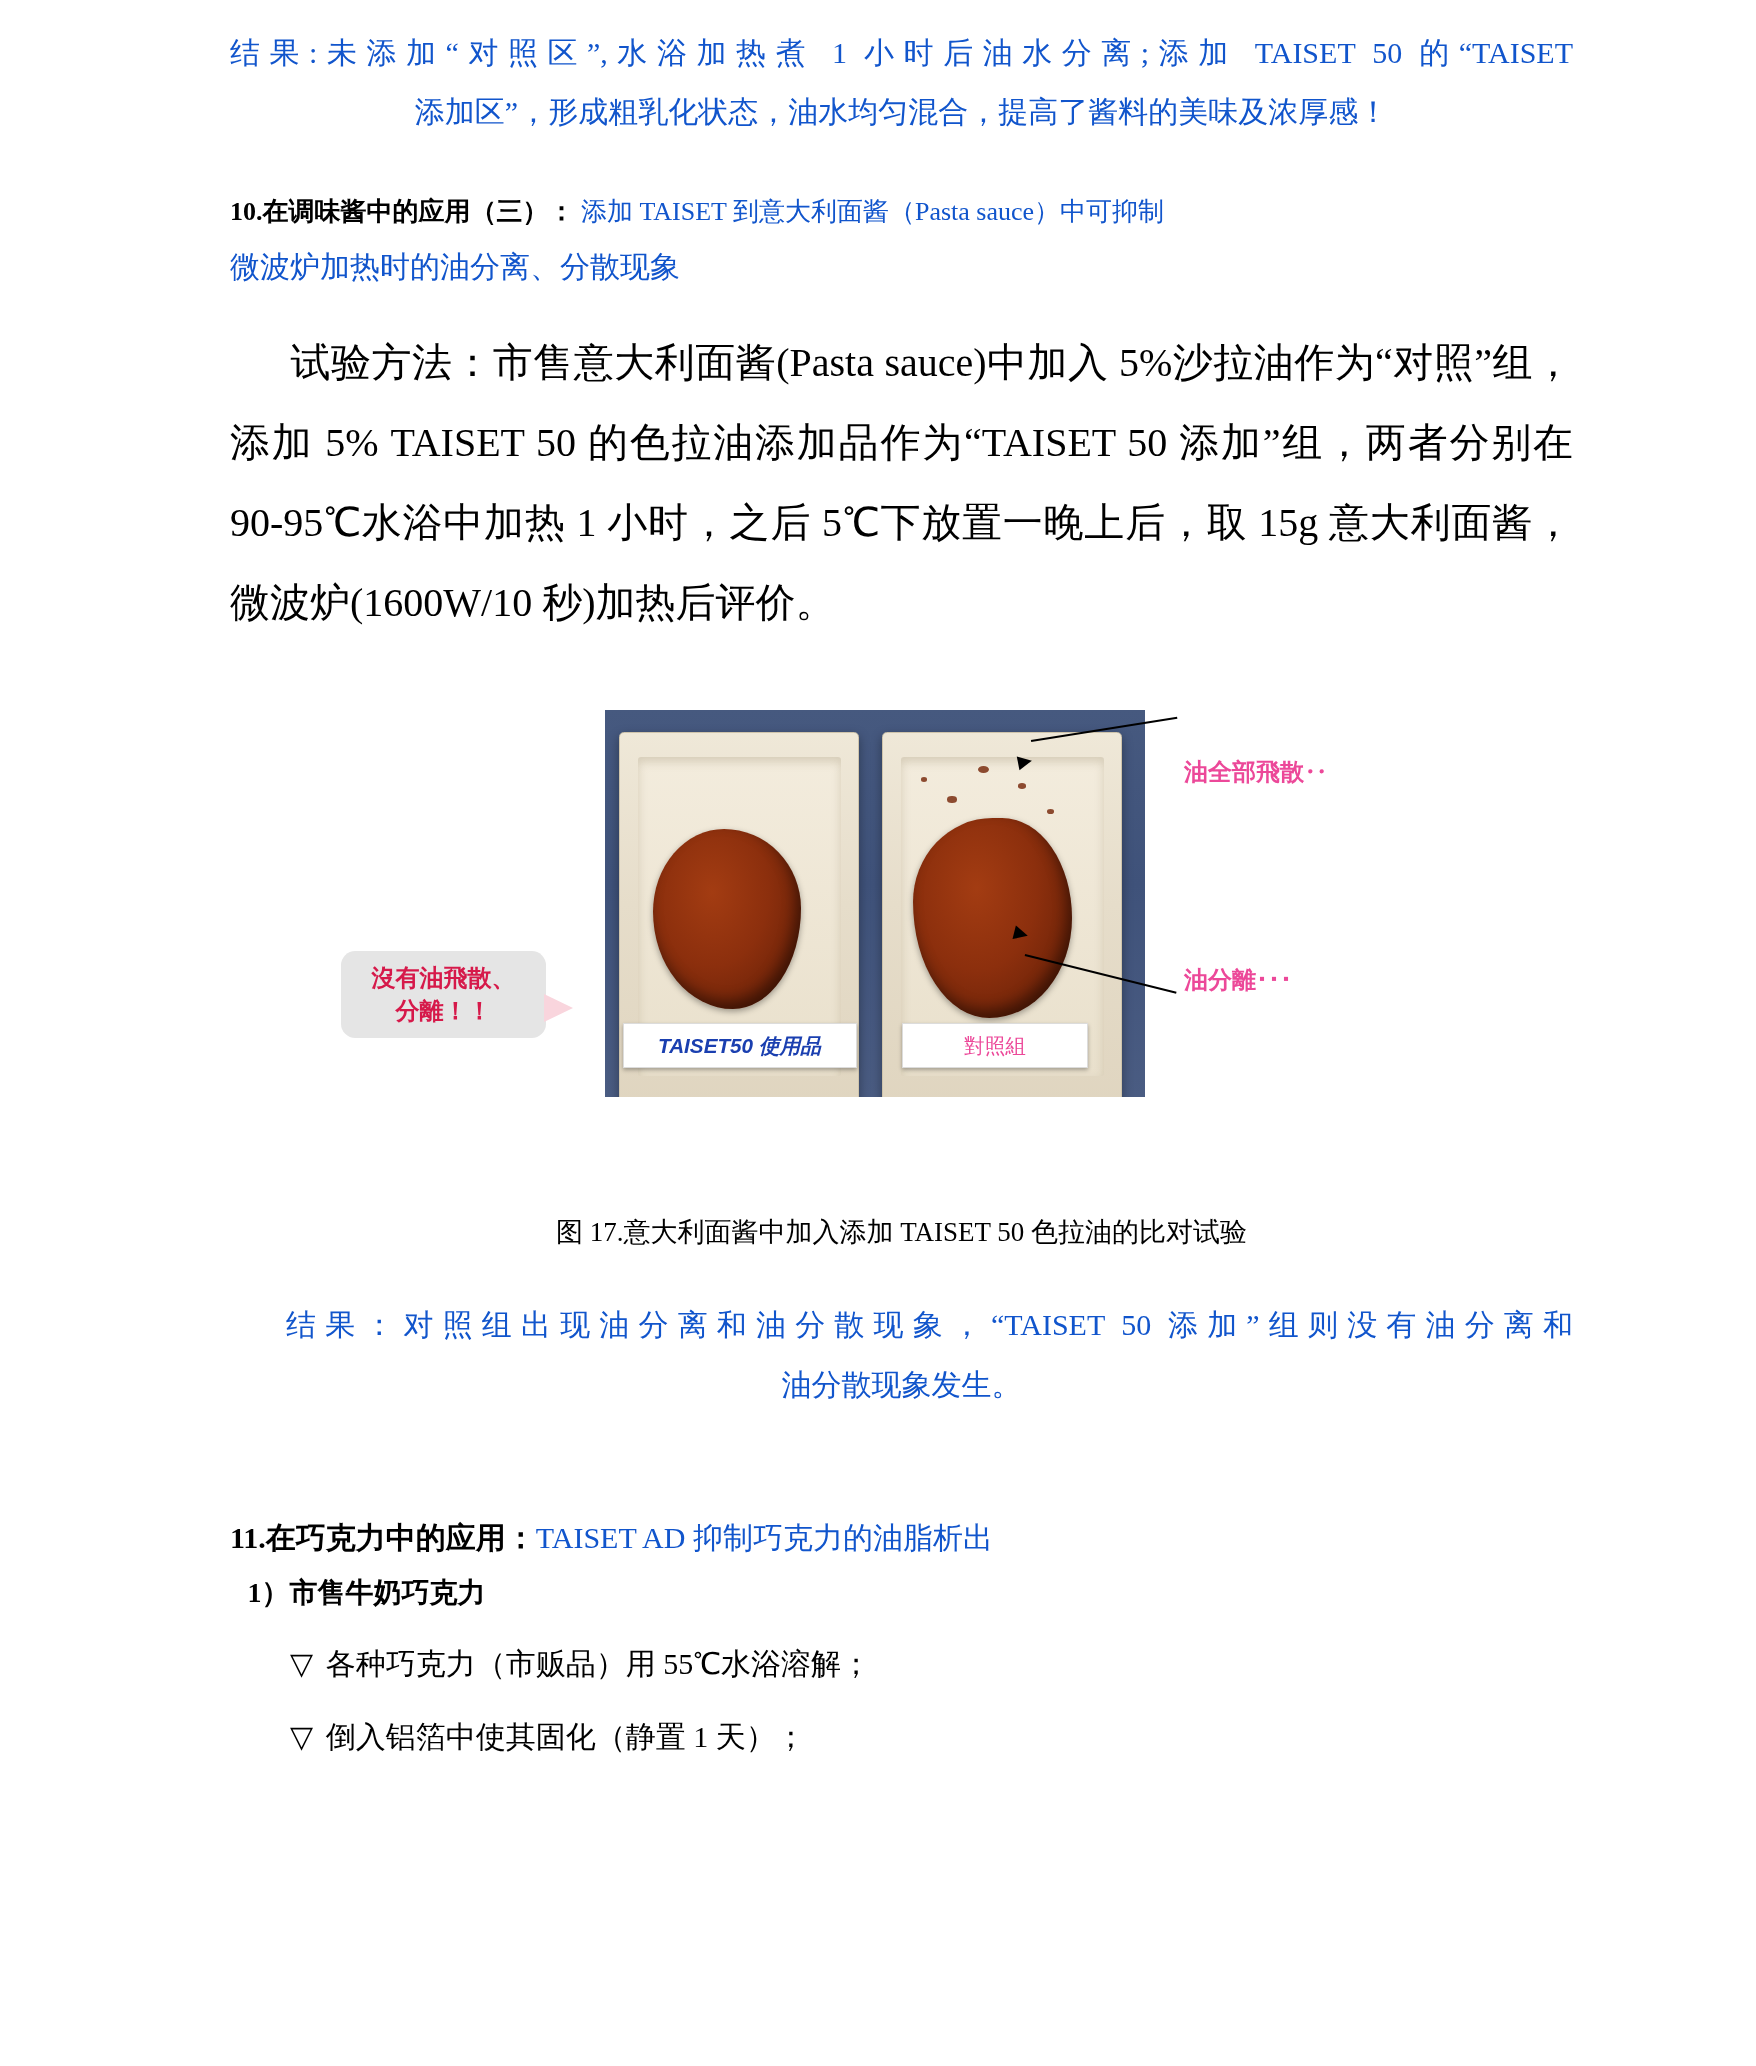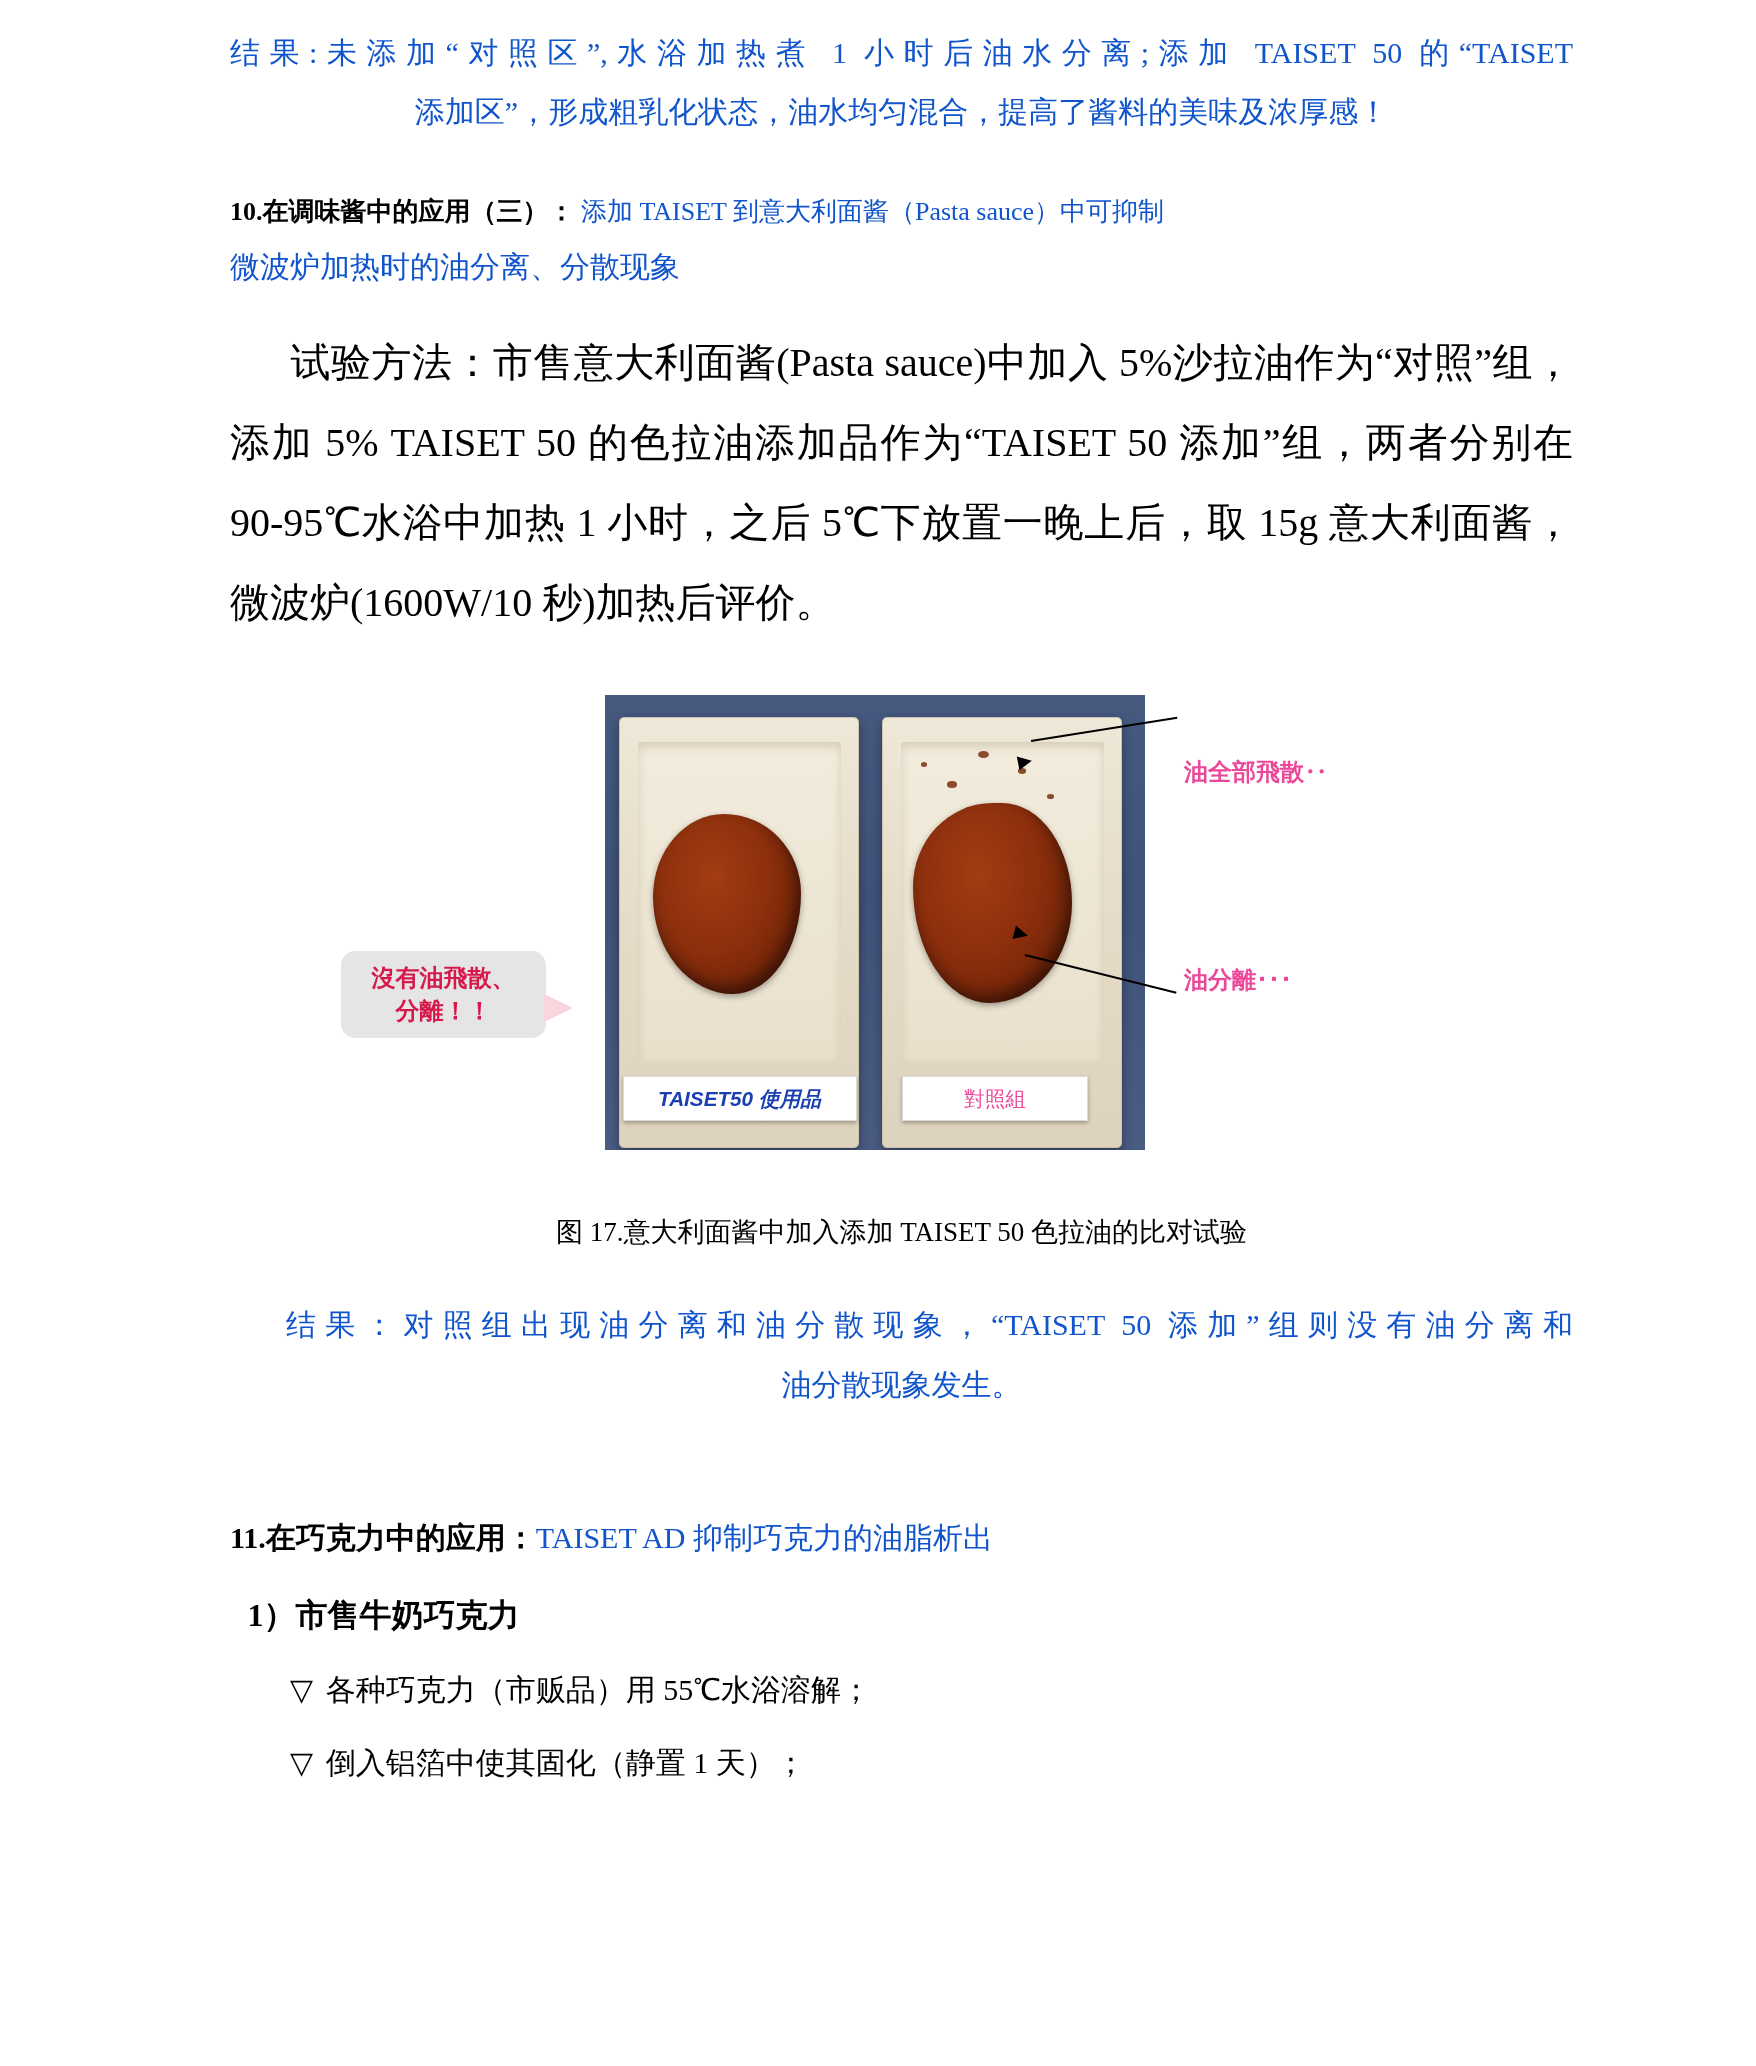--- a/index.html
+++ b/index.html
@@ -115,9 +115,9 @@
   .photo {
     position: absolute;
     left: 375px;
-    top: 3px;
+    top: 18px;
     width: 540px;
-    height: 455px;
+    height: 387px;
     background: linear-gradient(180deg,#46597f 0%, #3f527a 45%, #4a5c82 100%);
     overflow: hidden;
   }

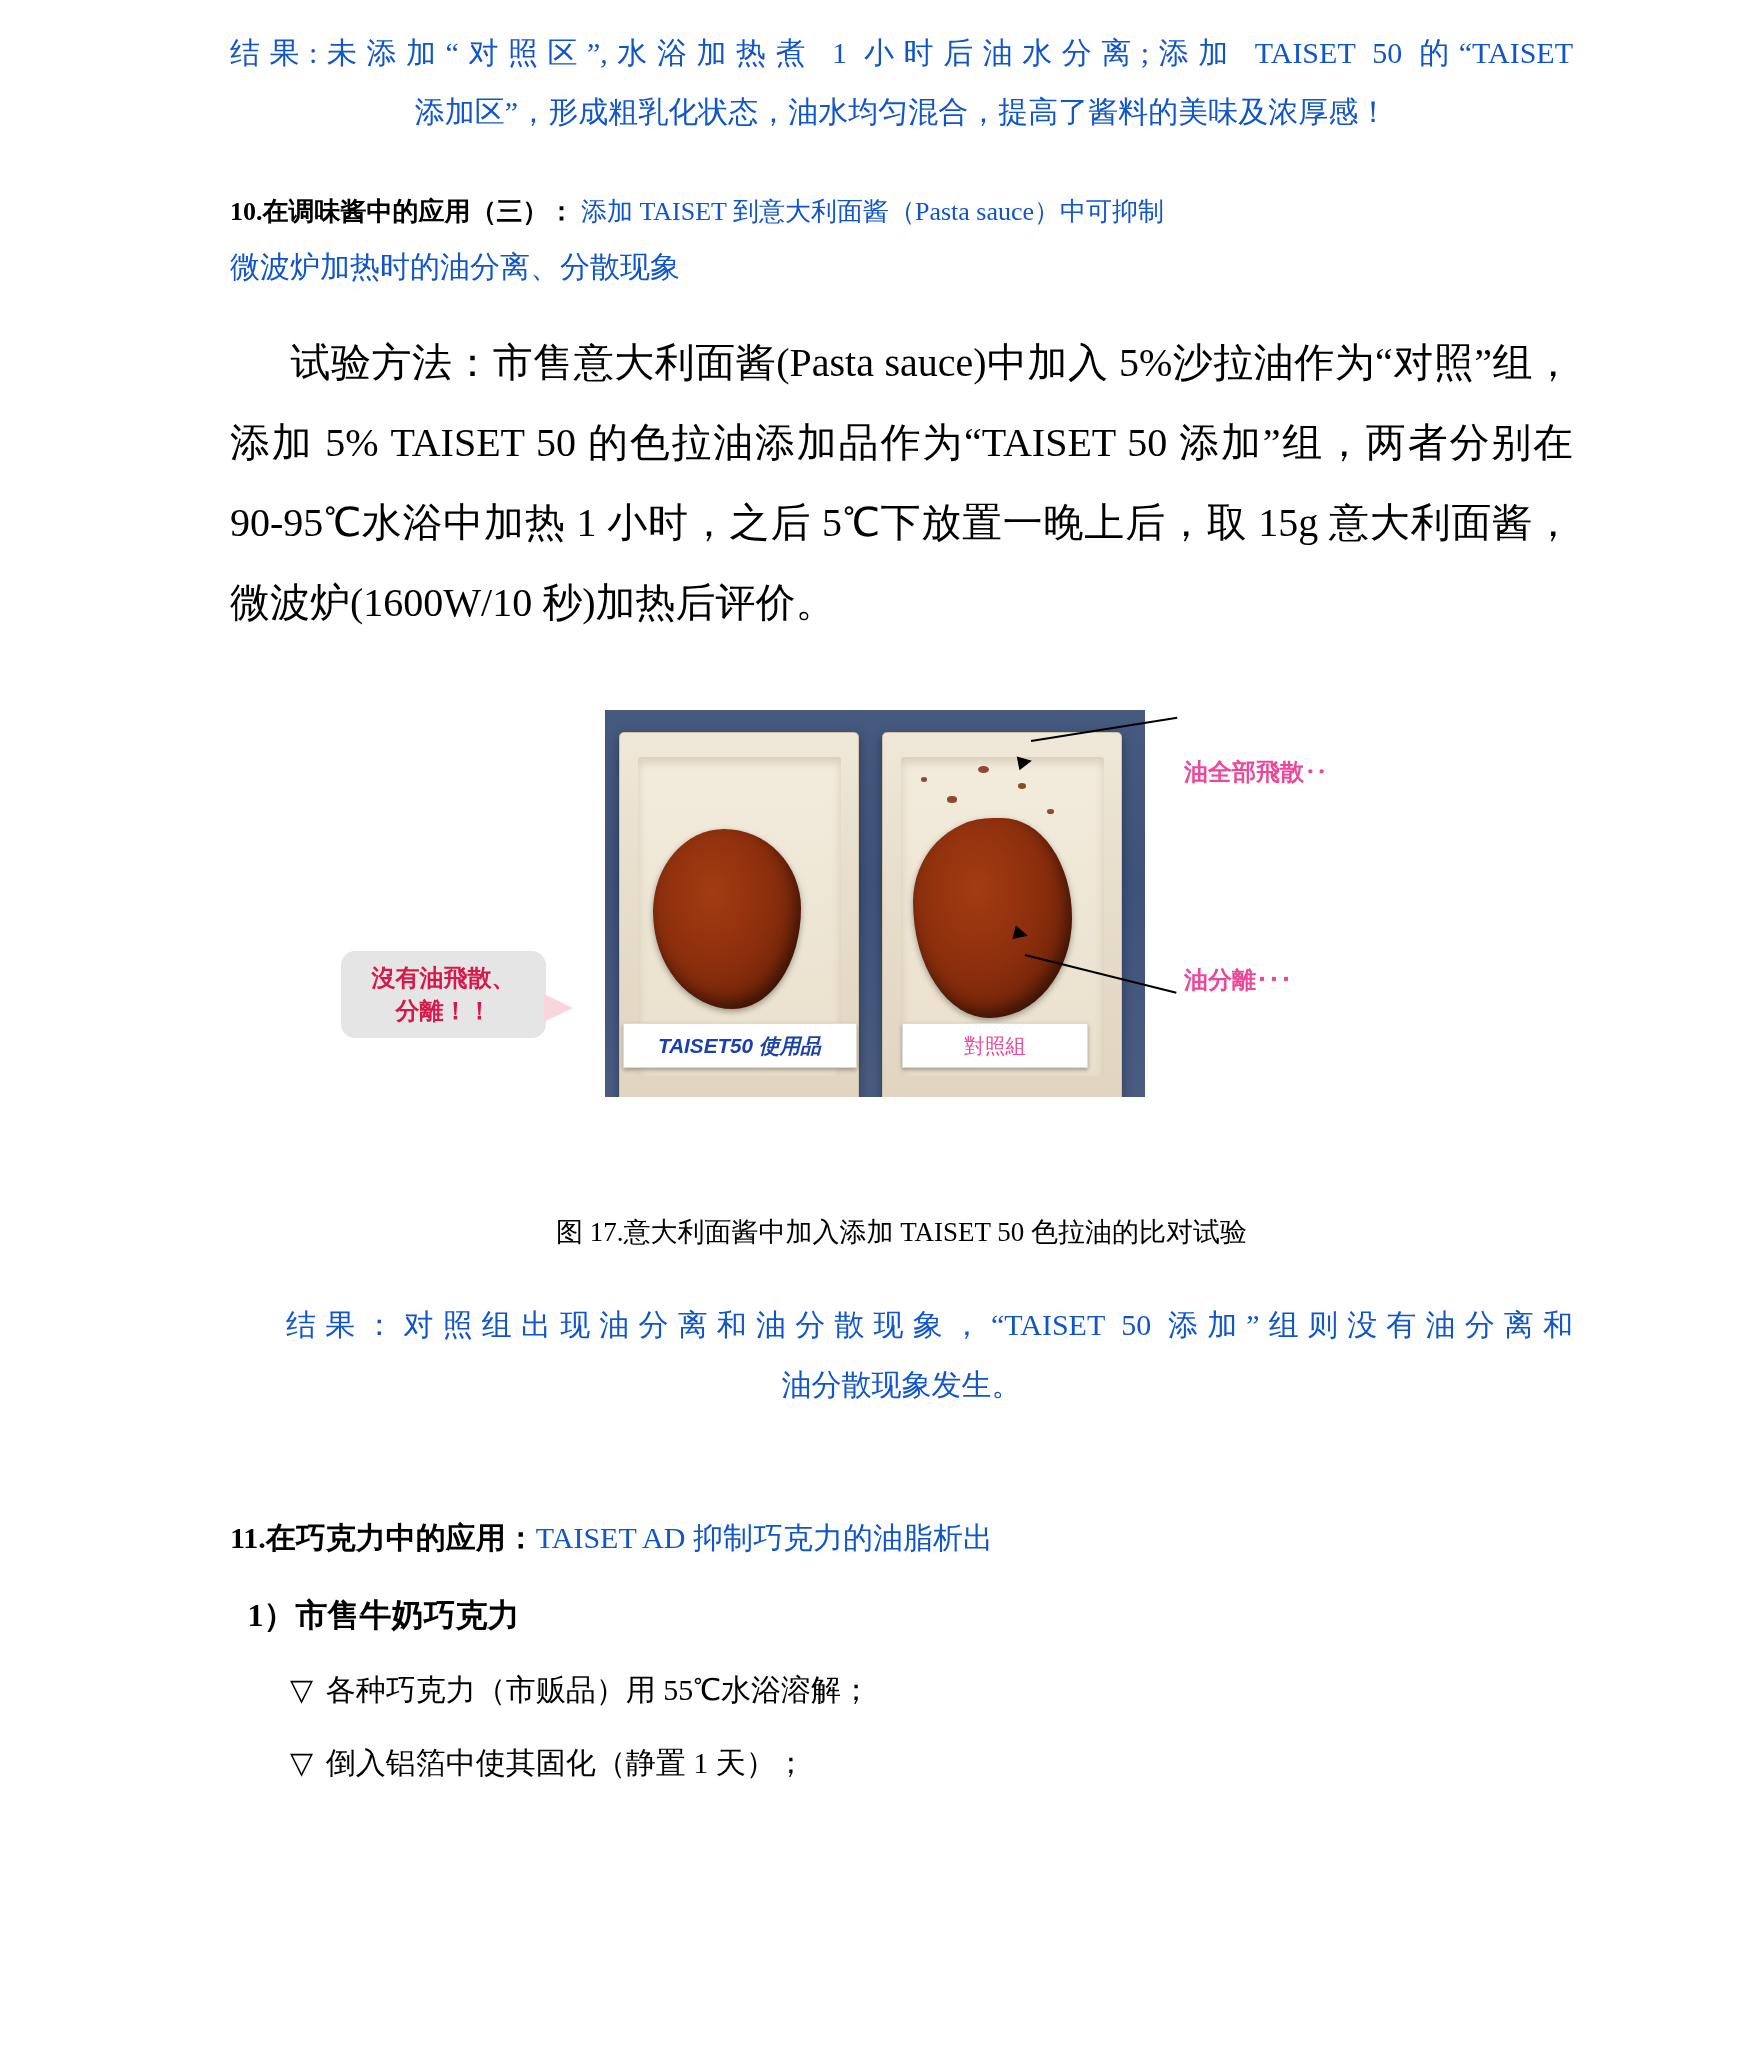--- a/index.html
+++ b/index.html
@@ -91,9 +91,9 @@
   }
   .section11 .blue { font-weight: normal; }
   .sub-item {
-    font-size: 32px;
-    font-weight: bold;
-    margin-top: 35px;
+    font-size: 28px;
+    font-weight: bold;
+    margin-top: 15px;
     padding-left: 17.5px;
   }
   .bullet-line {

